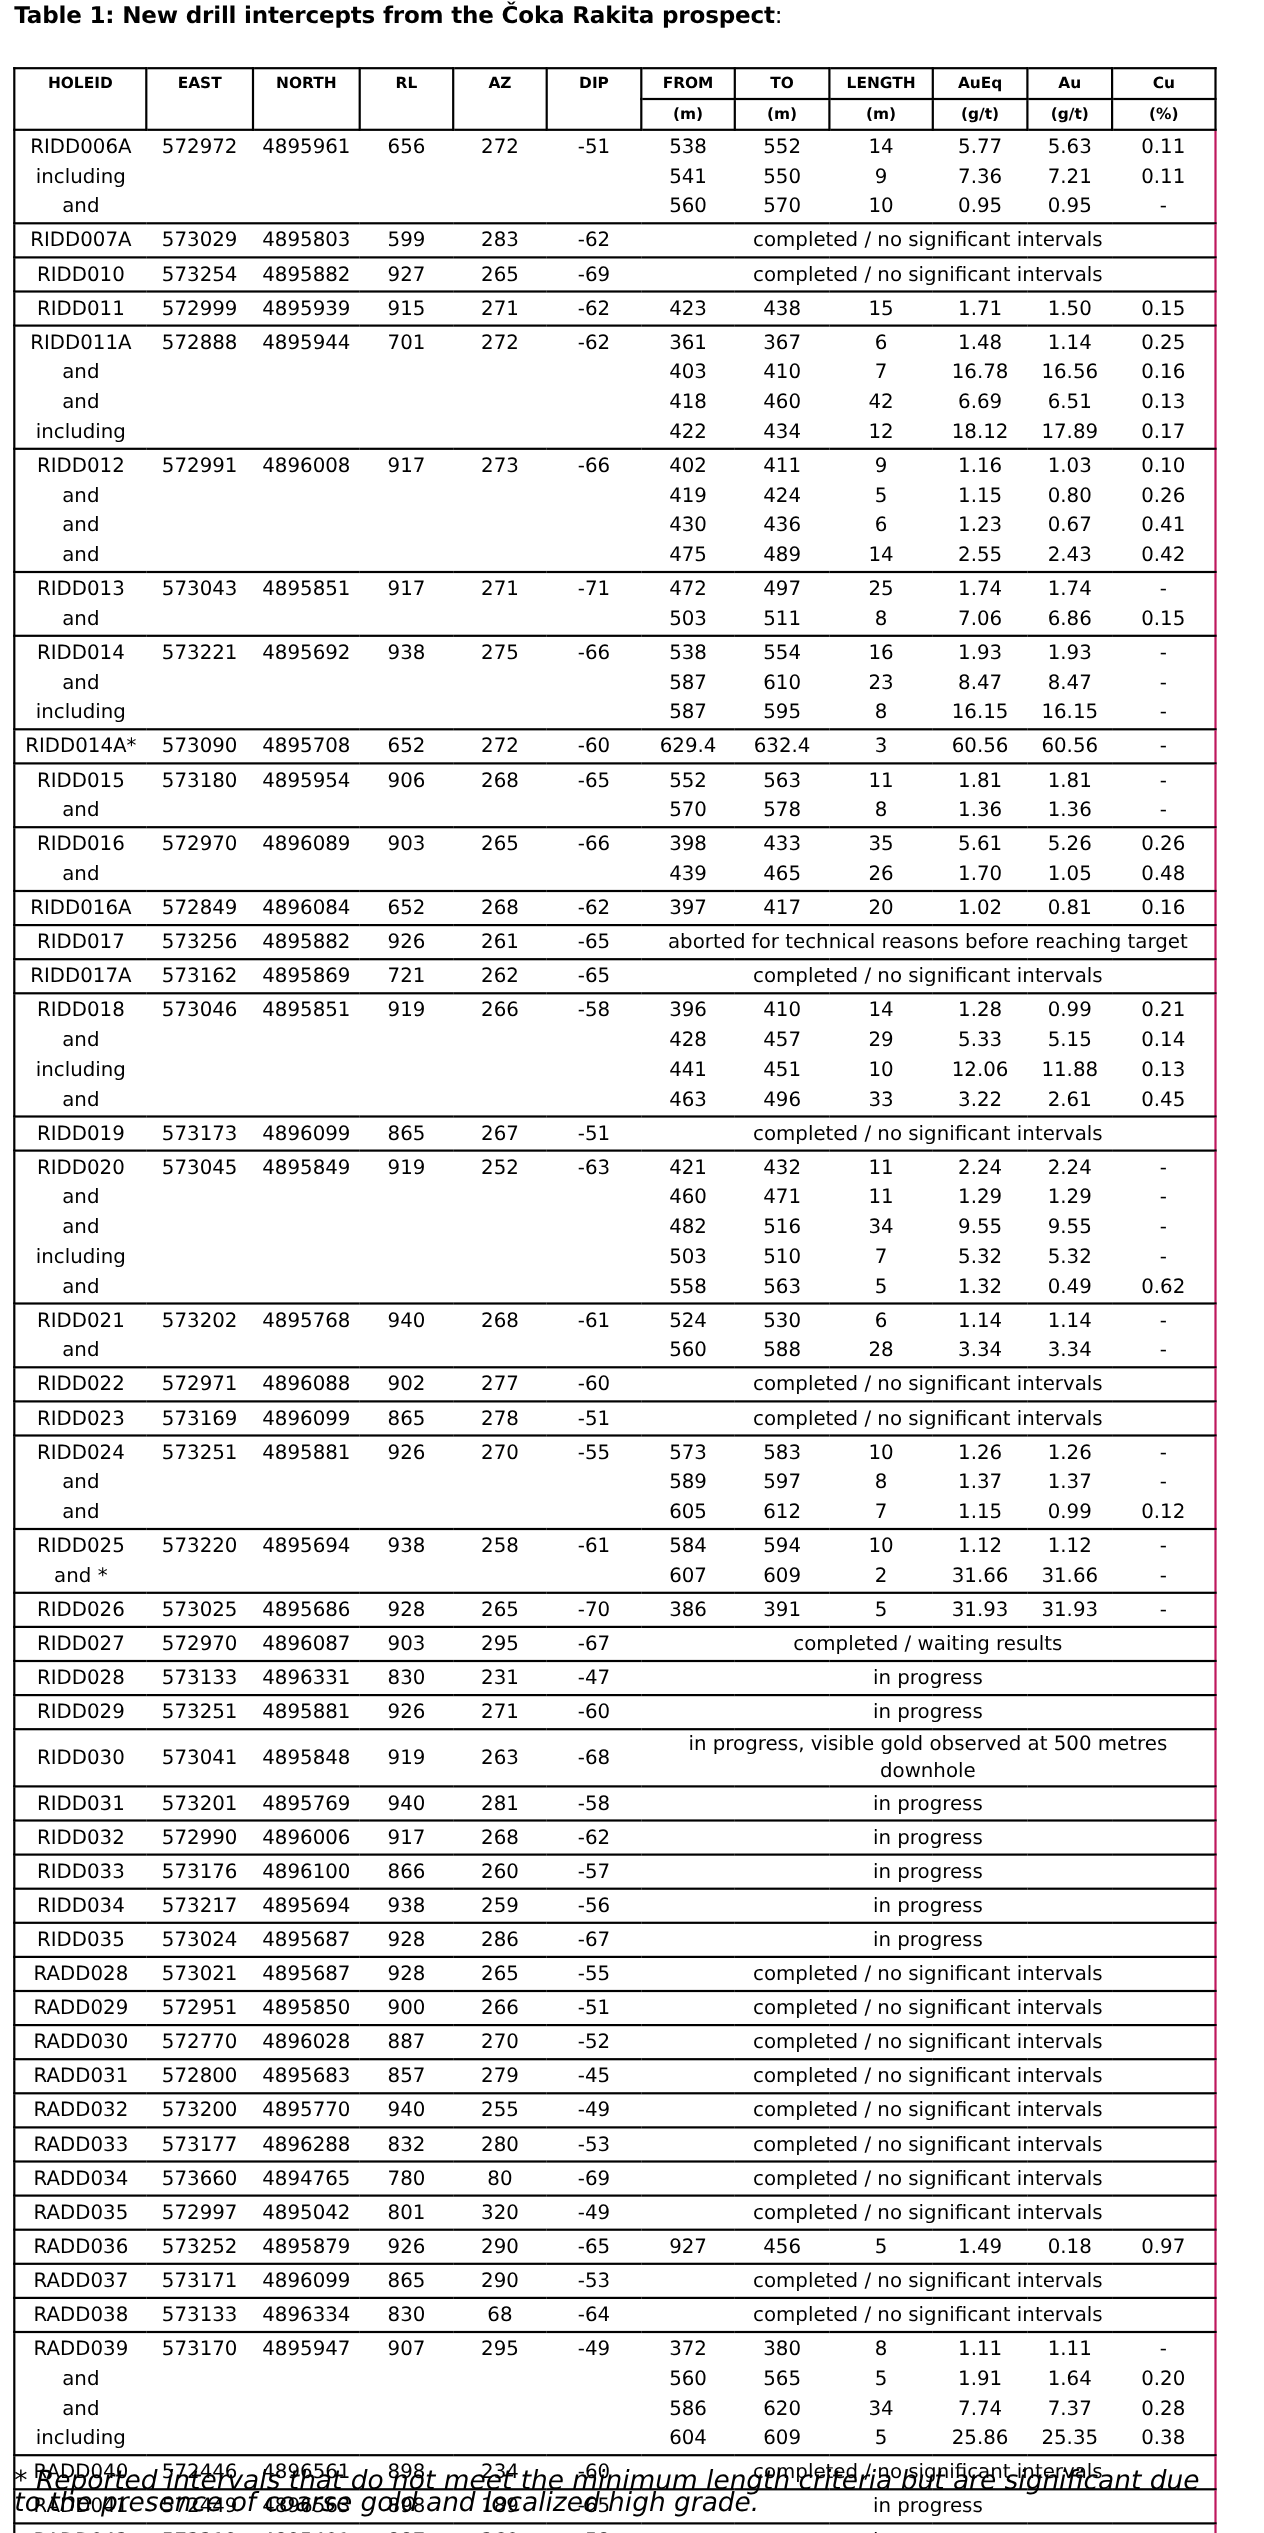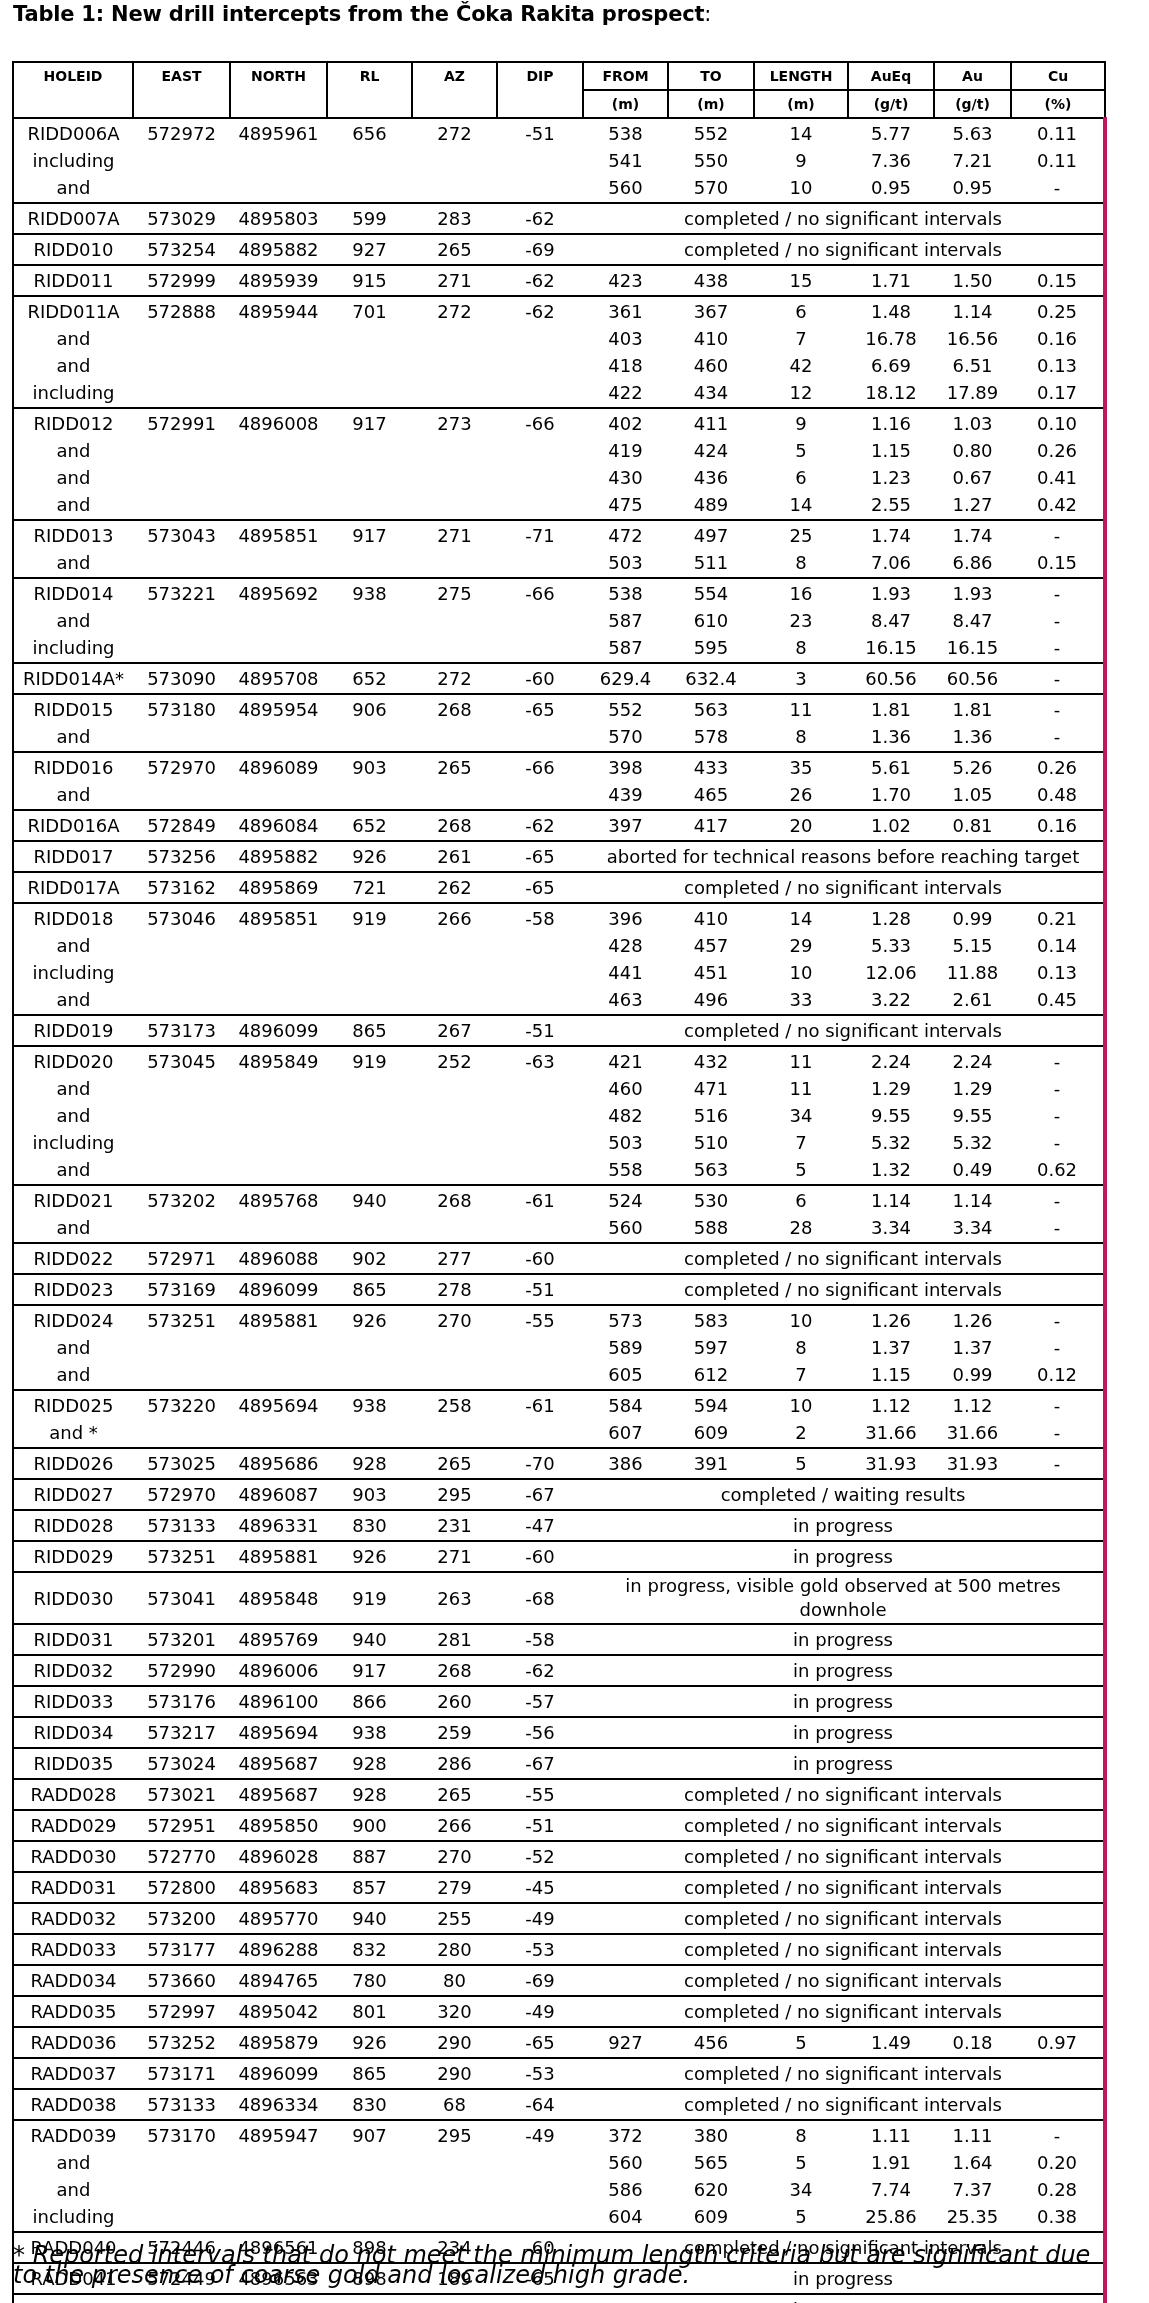--- a/index.html
+++ b/index.html
@@ -18,7 +18,7 @@
   table.drill thead th.rs { vertical-align:top; }
   table.drill tbody.grp td { border-top:2px solid #000; border-bottom:2px solid #000; }
   table.drill tbody.grp td.first { border-left:2px solid #000; }
-  table.drill tbody.grp td.last { border-right:4px solid #be185d; }
+  table.drill tbody.grp td.last { border-right:2px solid #be185d; }
   .ln { height:27px; line-height:27px; display:block; }
   td.cellwrap { padding-top:1px !important; padding-bottom:1px !important; }
   td.status { white-space:normal !important; line-height:24px; vertical-align:middle !important; }

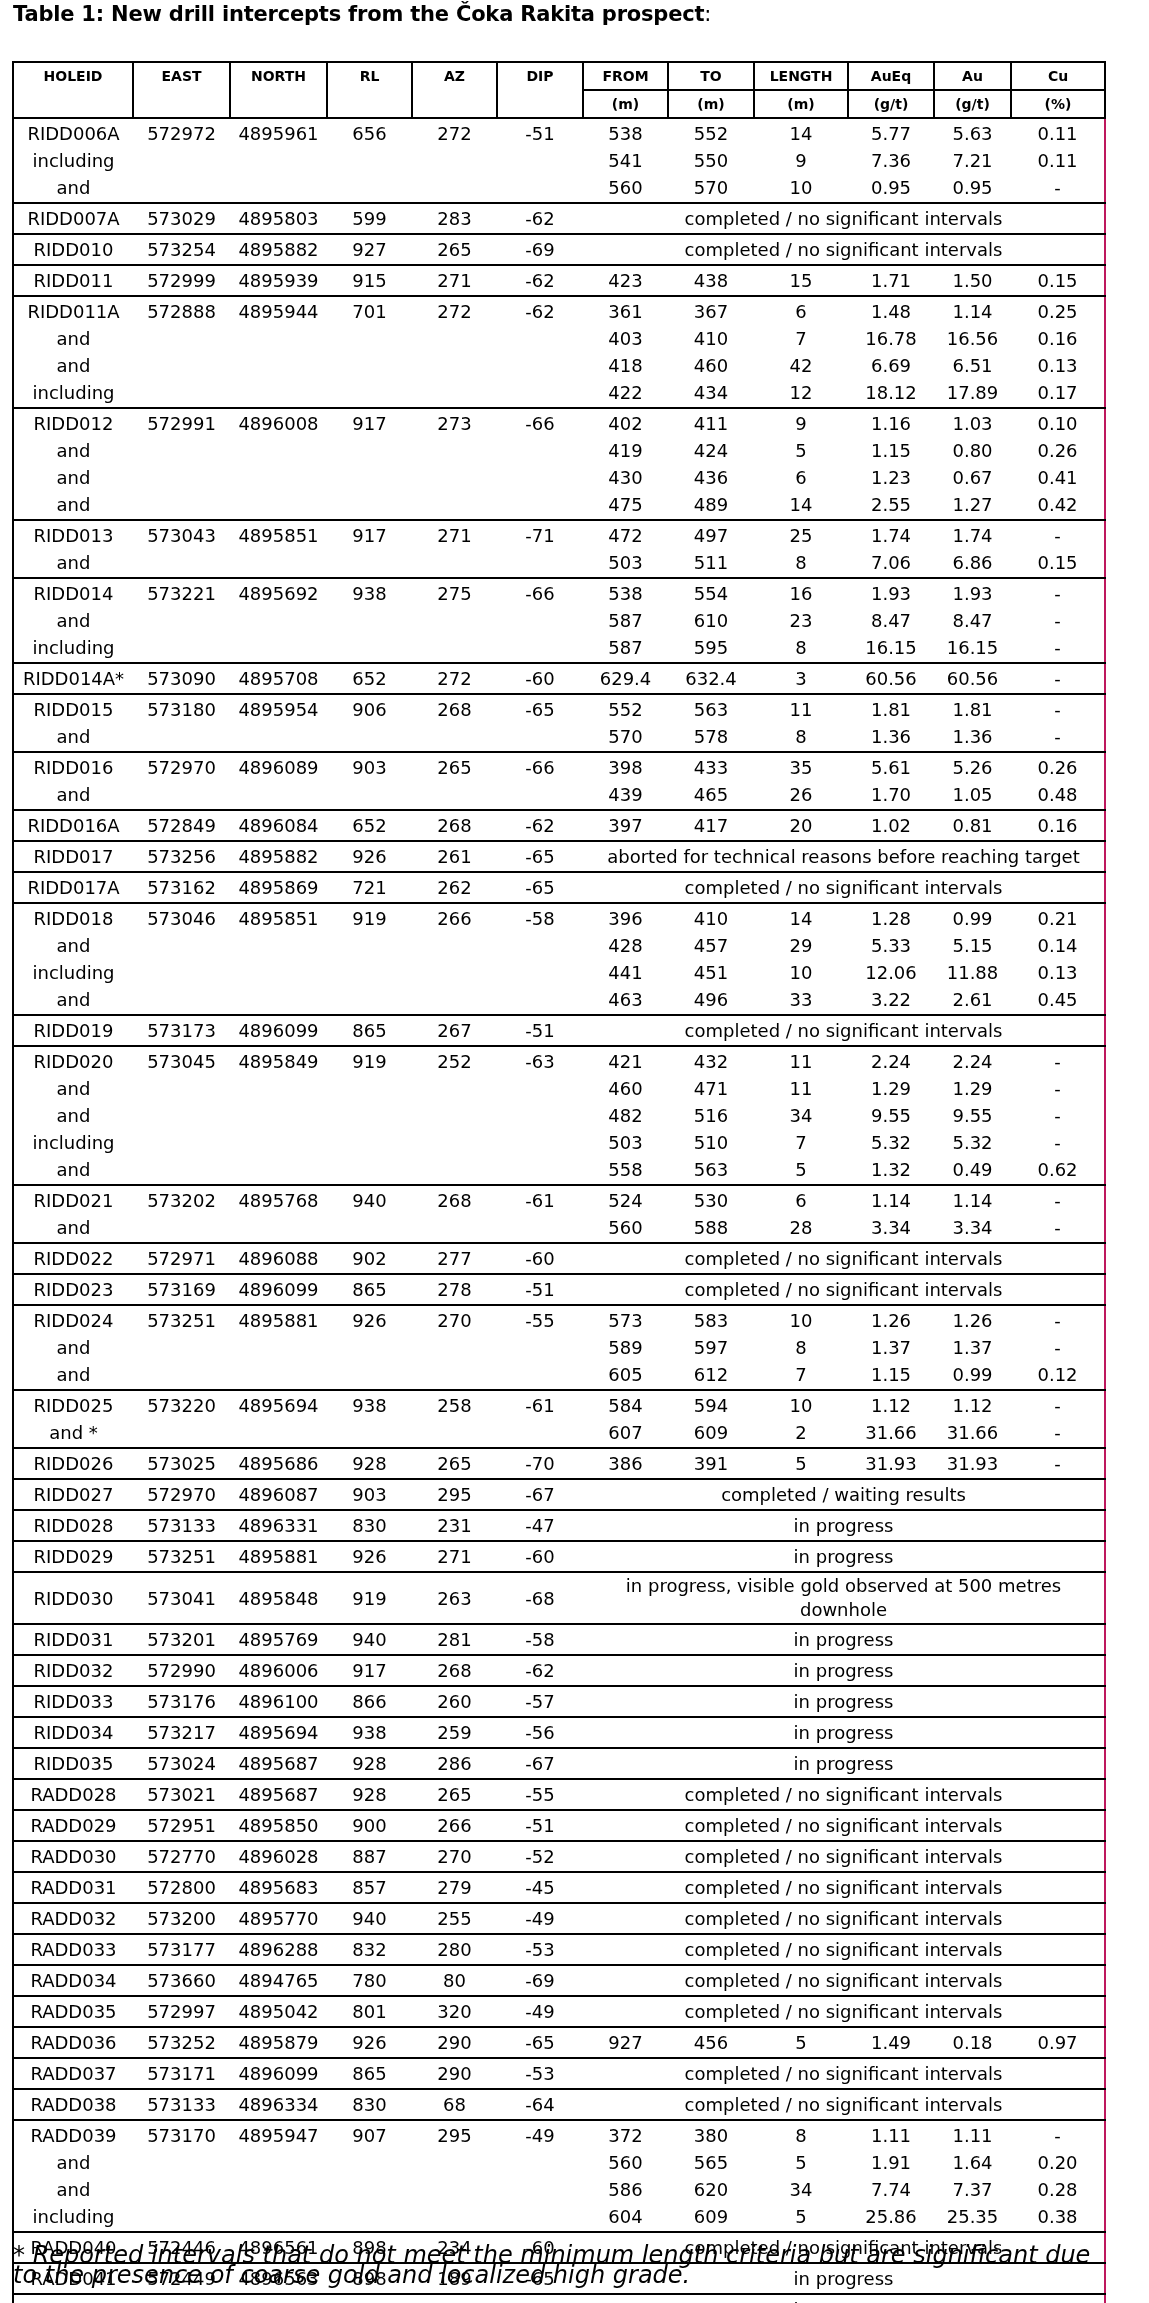--- a/index.html
+++ b/index.html
@@ -326,7 +326,7 @@
           <span class="ln">1.03</span>
           <span class="ln">0.80</span>
           <span class="ln">0.67</span>
-          <span class="ln">1.27</span>
+          <span class="ln">2.43</span>
         </td>
         <td class="cellwrap last">
           <span class="ln">0.10</span>

